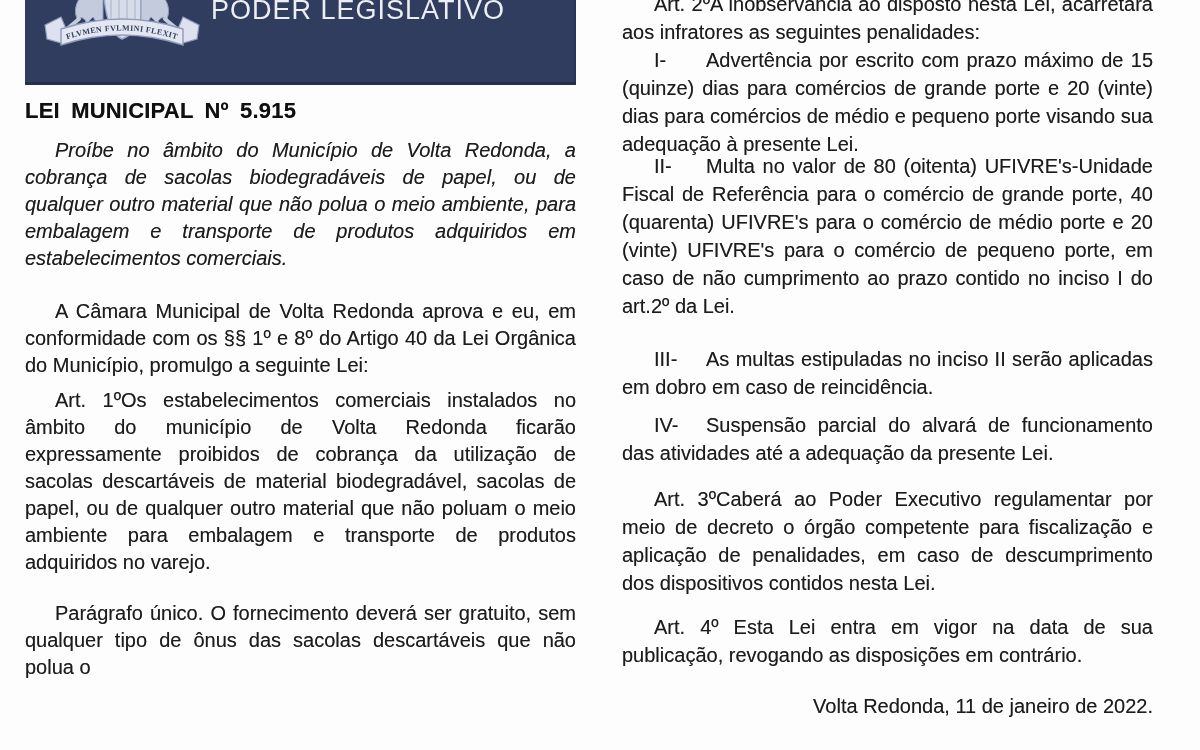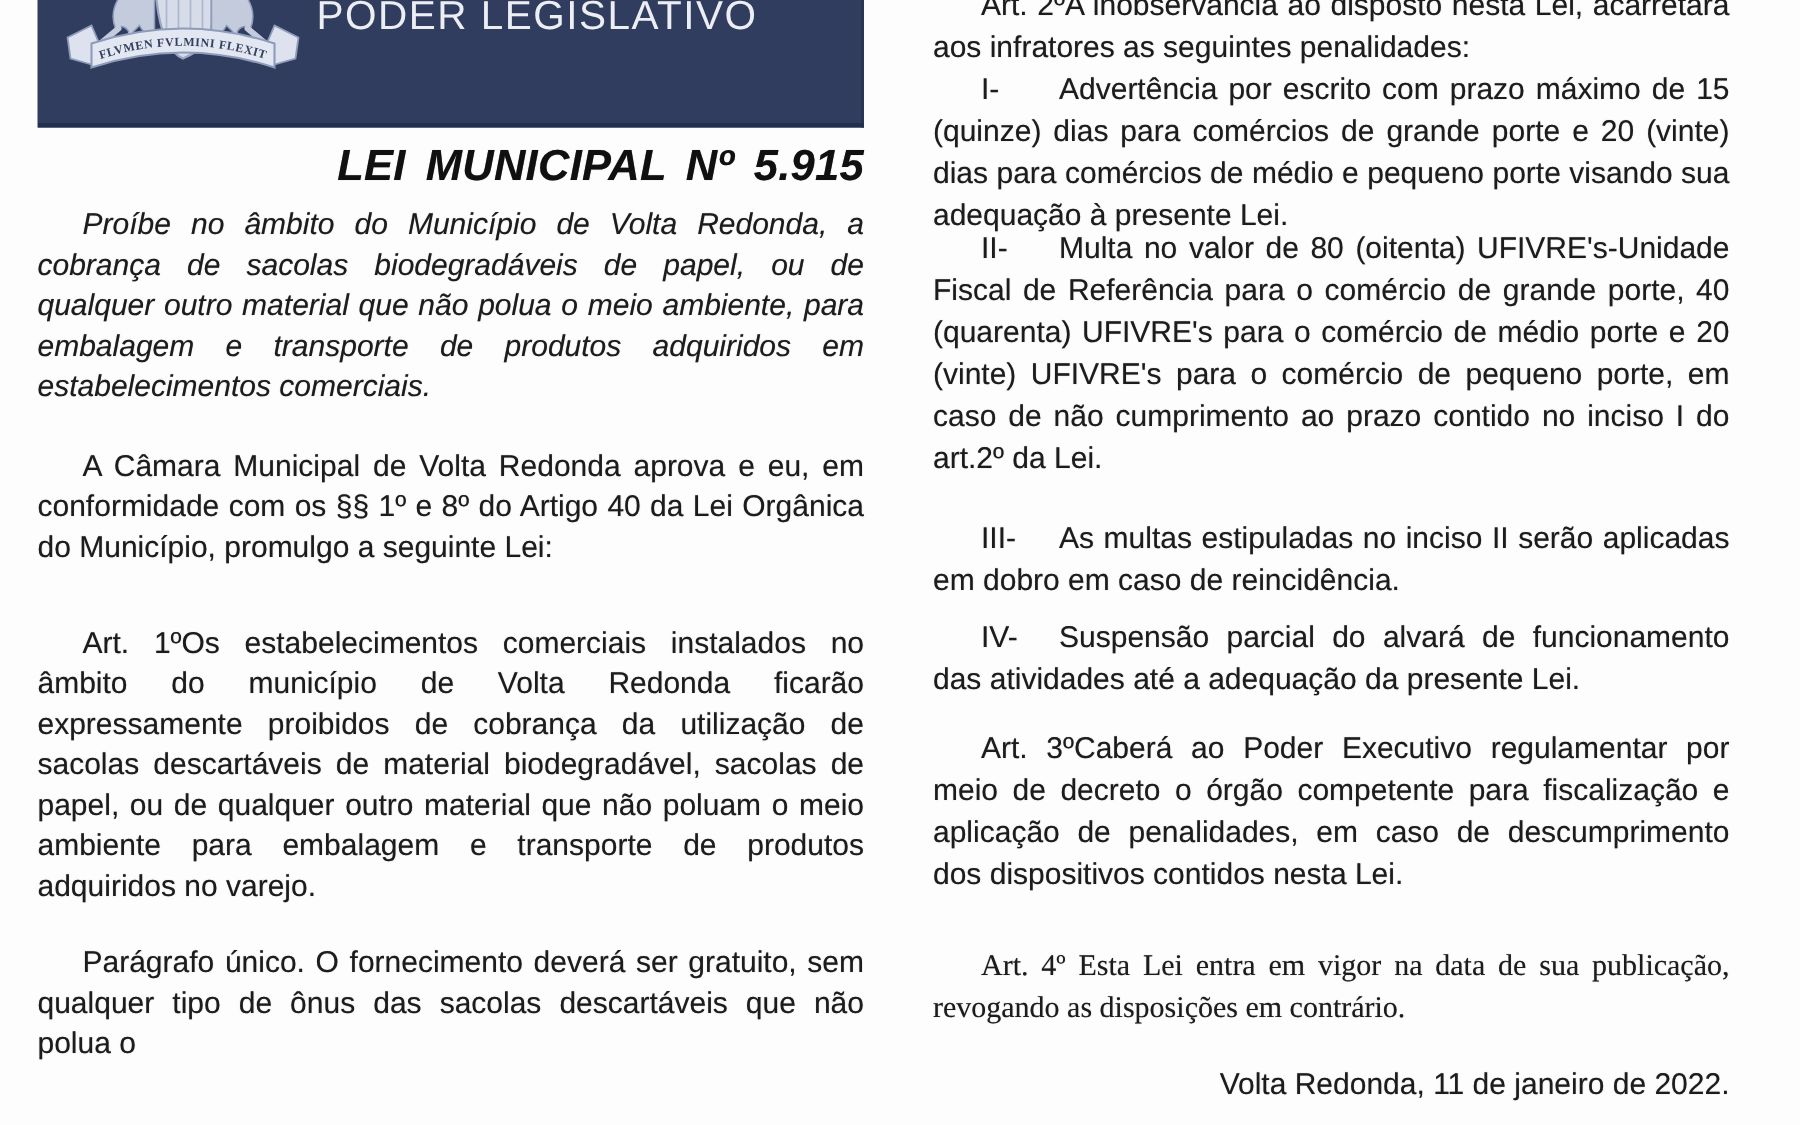--- a/index.html
+++ b/index.html
@@ -43,15 +43,14 @@
   
   .law-title {
     margin: 13px 0 0 0;
-    text-align: right;
-    font-size: 29px;
+    text-align: left;
+    font-size: 22px;
     font-weight: bold;
     color: #101010;
     word-spacing: 5px;
     letter-spacing: 0.2px;
     line-height: 26px;
     text-shadow: 0 0 0.5px rgba(0,0,0,.55);
-    font-style: italic;
   }
   .para {
     margin: 0;

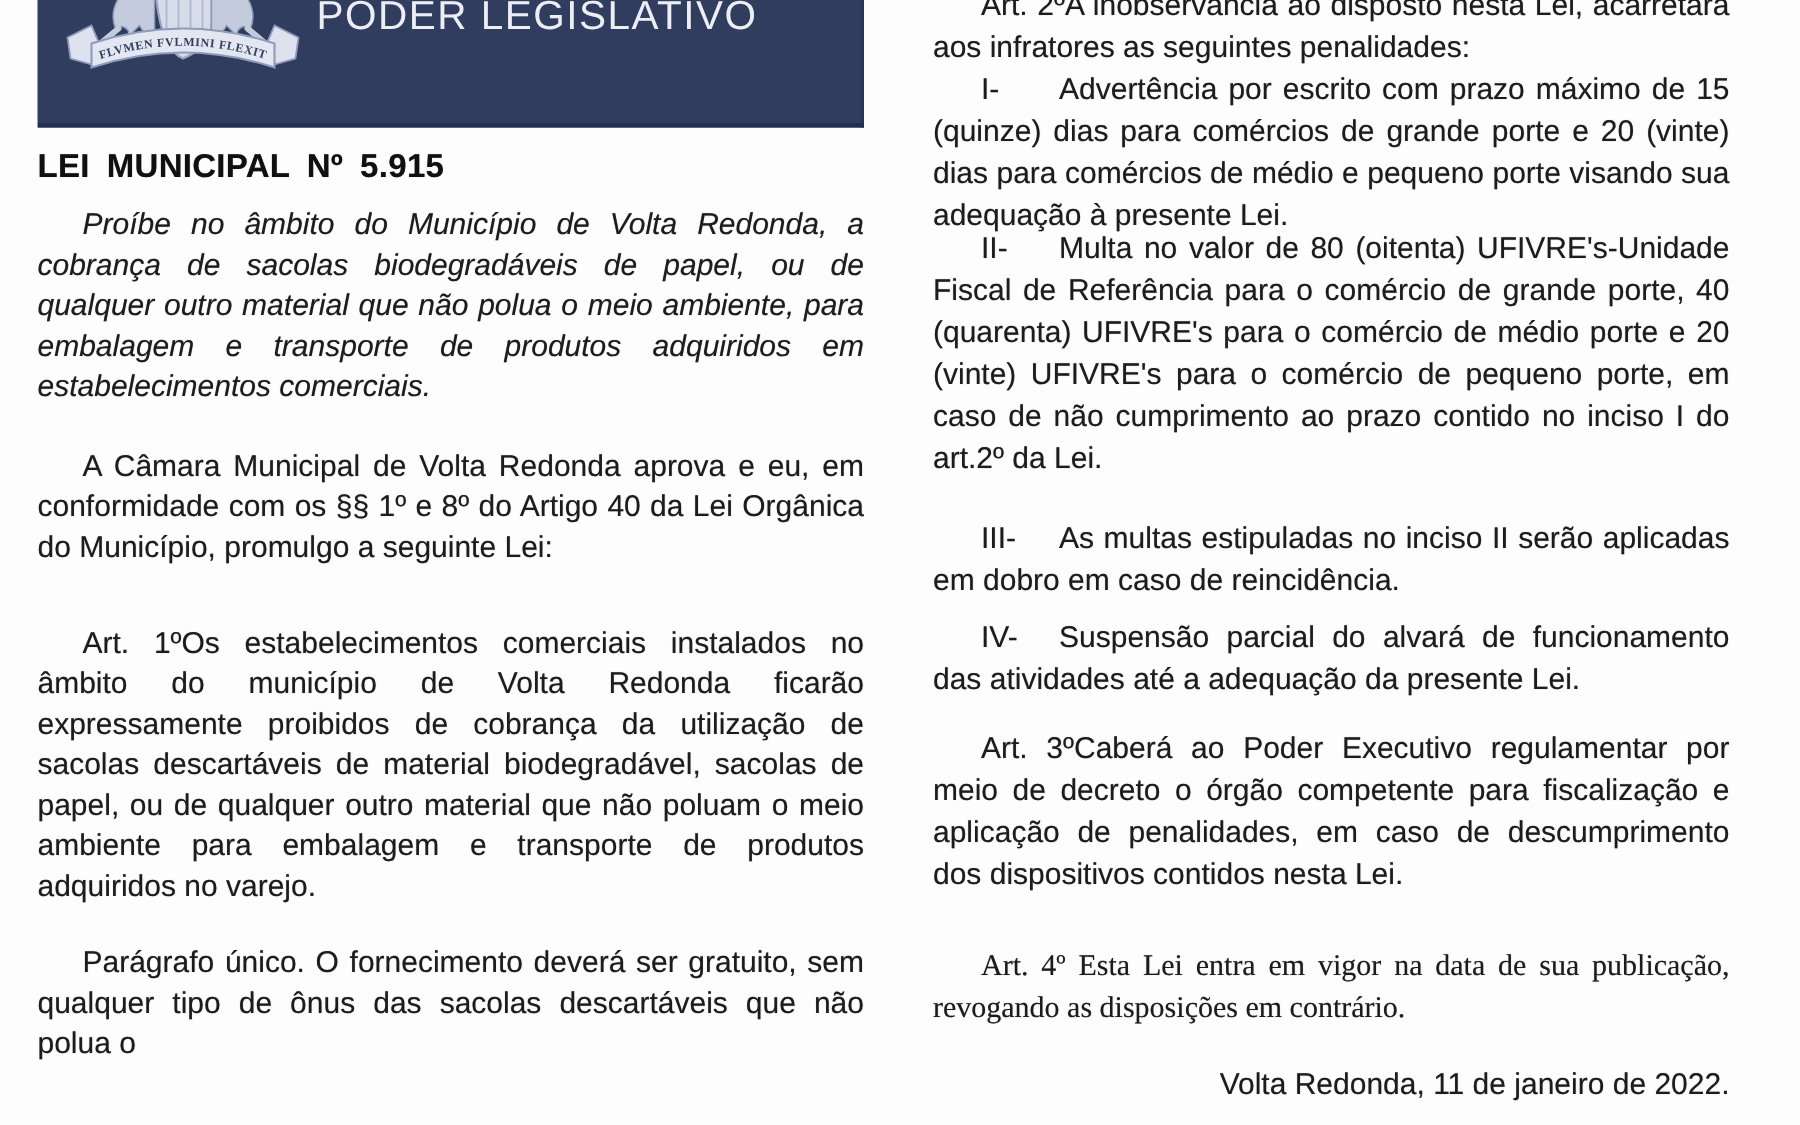--- a/index.html
+++ b/index.html
@@ -65,7 +65,7 @@
 
   .col-left .p1 { margin-top: 13px; font-style: italic; }
   .col-left .p2 { margin-top: 26px; }
-  .col-left .p3 { margin-top: 37px; }
+  .col-left .p3 { margin-top: 8px; }
   .col-left .p4 { margin-top: 24px; }
 
   .col-right .art2 { margin-top: -10px; }

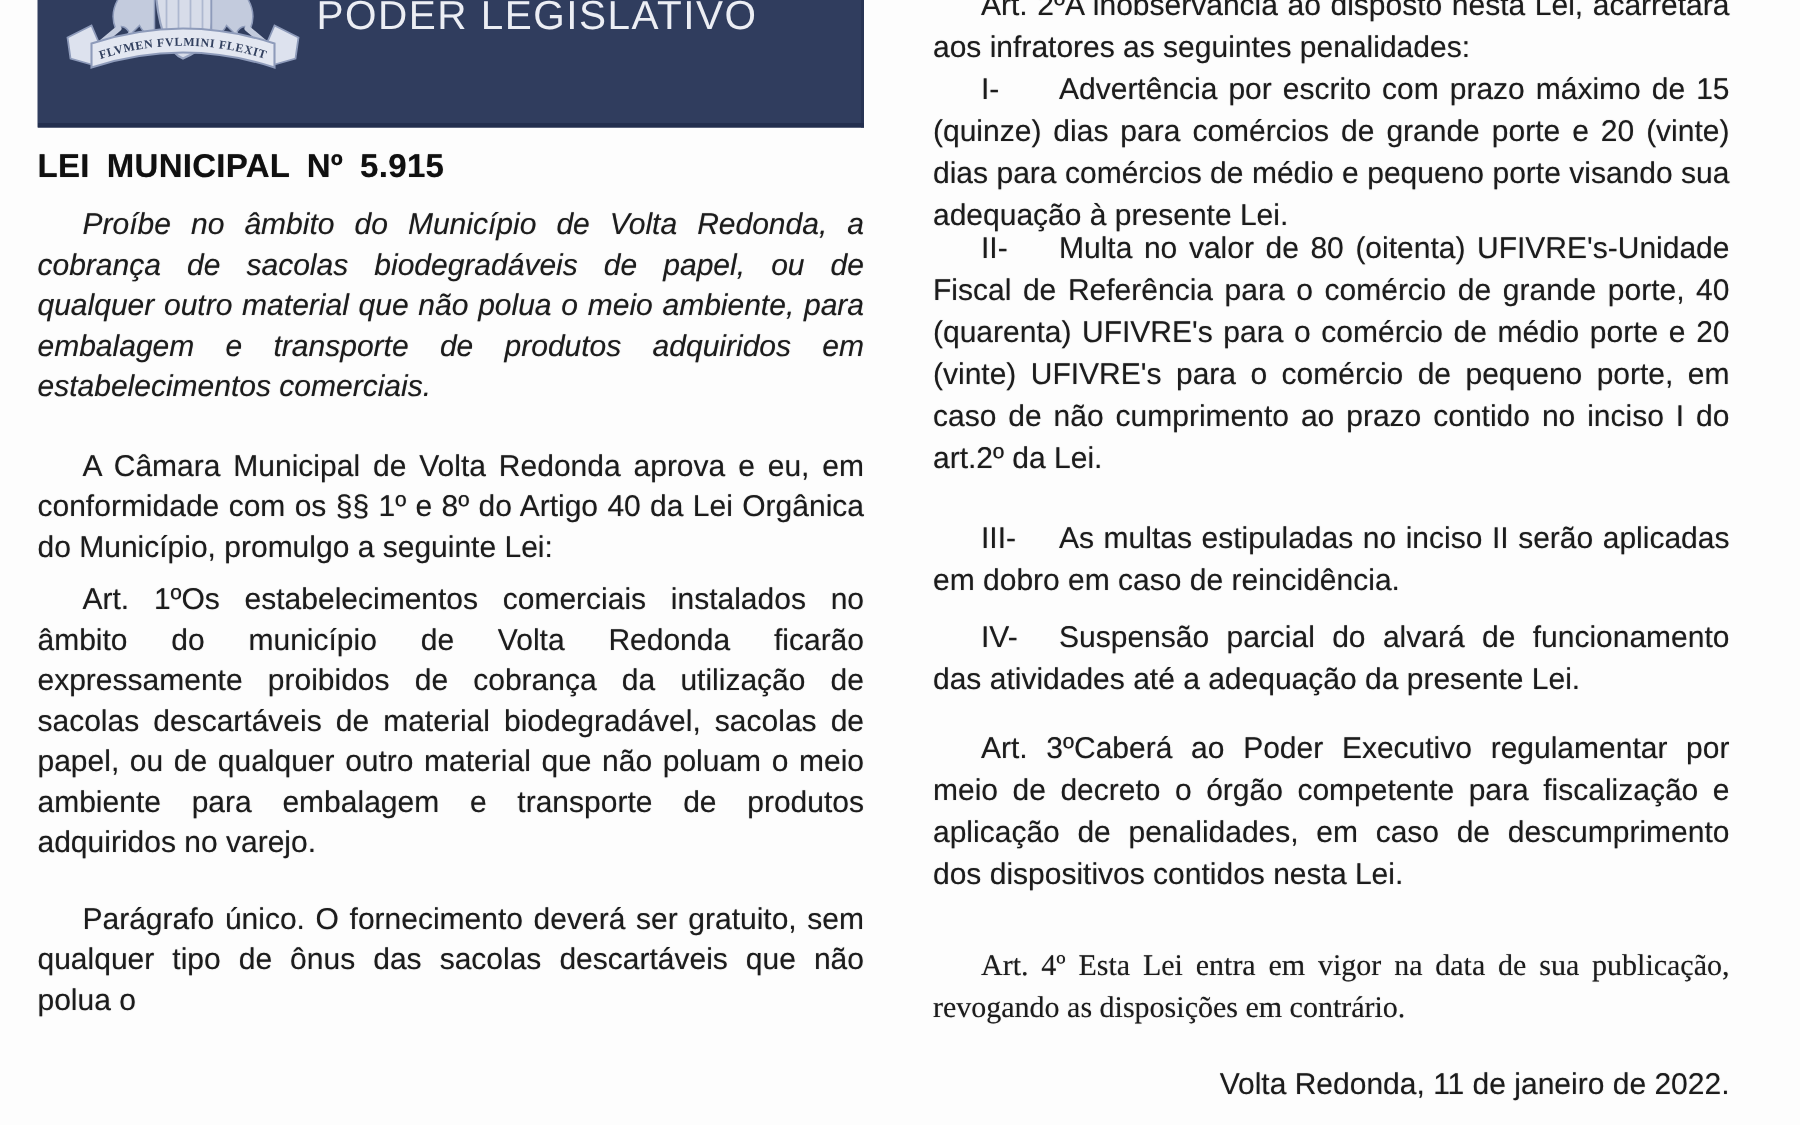--- a/index.html
+++ b/index.html
@@ -74,7 +74,7 @@
   .col-right .item-iii { margin-top: 25px; }
   .col-right .item-iv  { margin-top: 10px; }
   .col-right .art3 { margin-top: 18px; }
-  .col-right .art4 { margin-top: 33px; font-family: Liberation Serif, serif; }
+  .col-right .art4 { margin-top: 16px; }
   .col-right .dateline { margin-top: 23px; text-align: right; }
 
   .inum { display: inline-block; width: 52px; text-indent: 0; }

